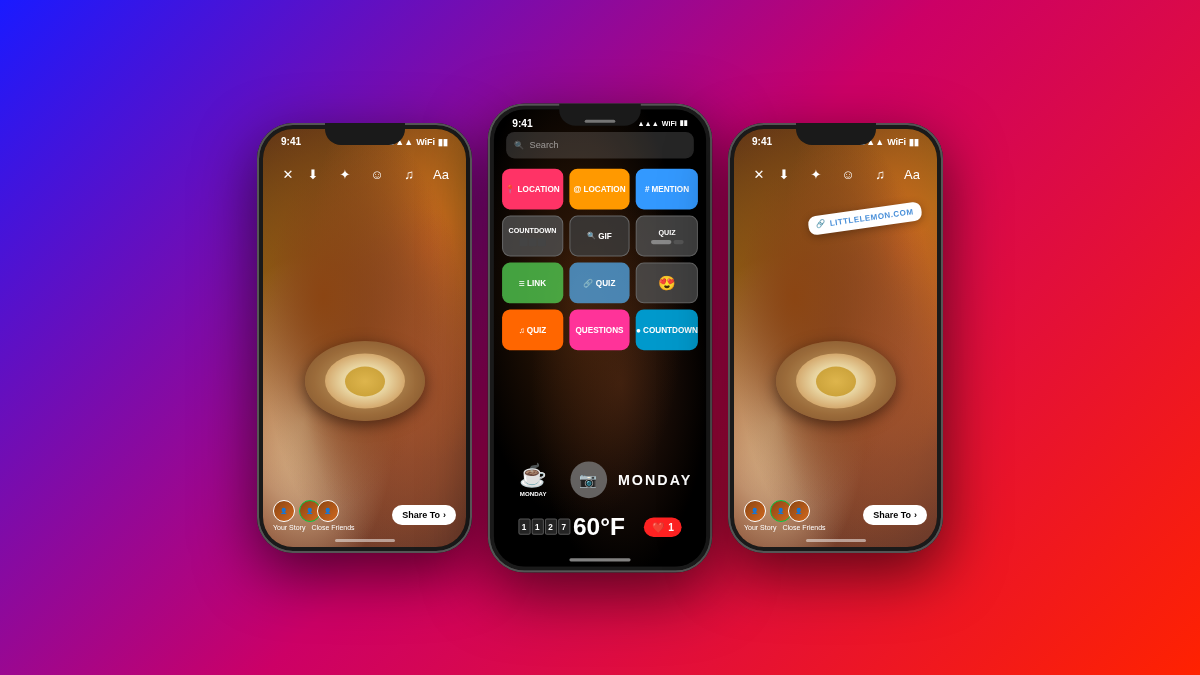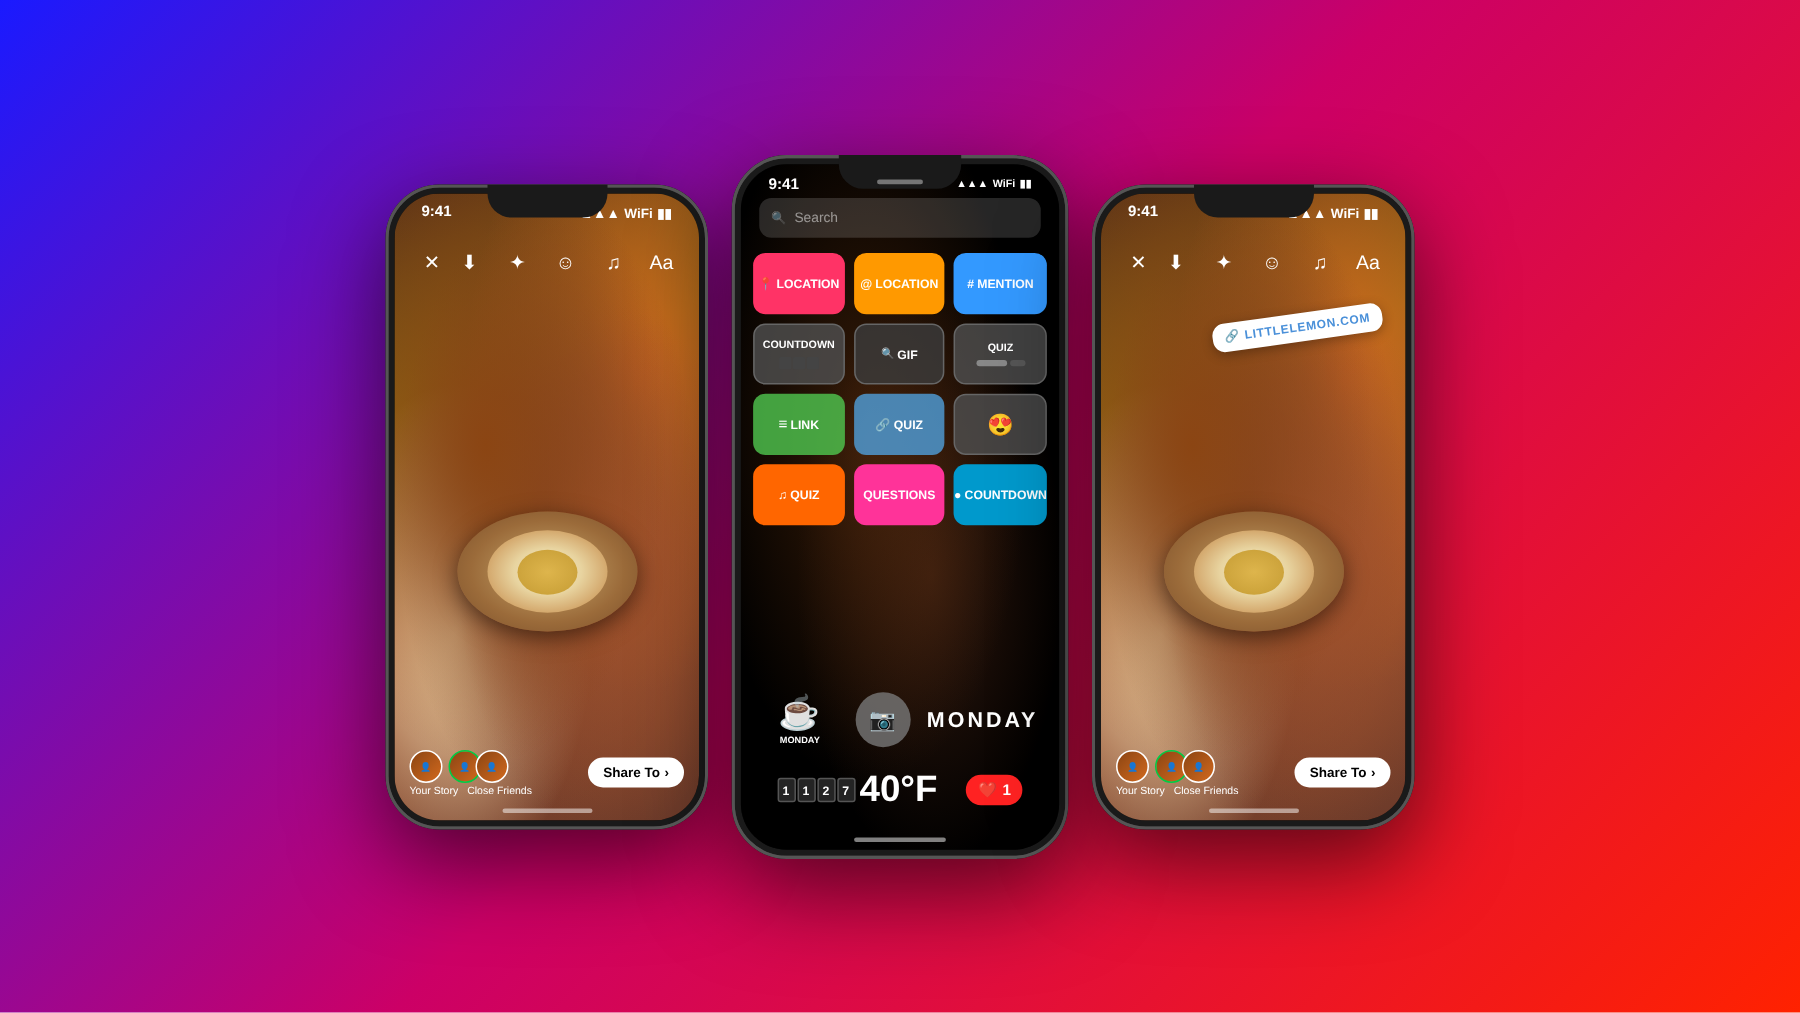--- a/index.html
+++ b/index.html
@@ -626,7 +626,7 @@
             <div class="temp-tile">2</div>
             <div class="temp-tile">7</div>
           </div>
-          <span class="temp-large">40°F</span>
+          <span class="temp-large">60°F</span>
         </div>
         <div class="like-badge">
           <span>❤️</span>

